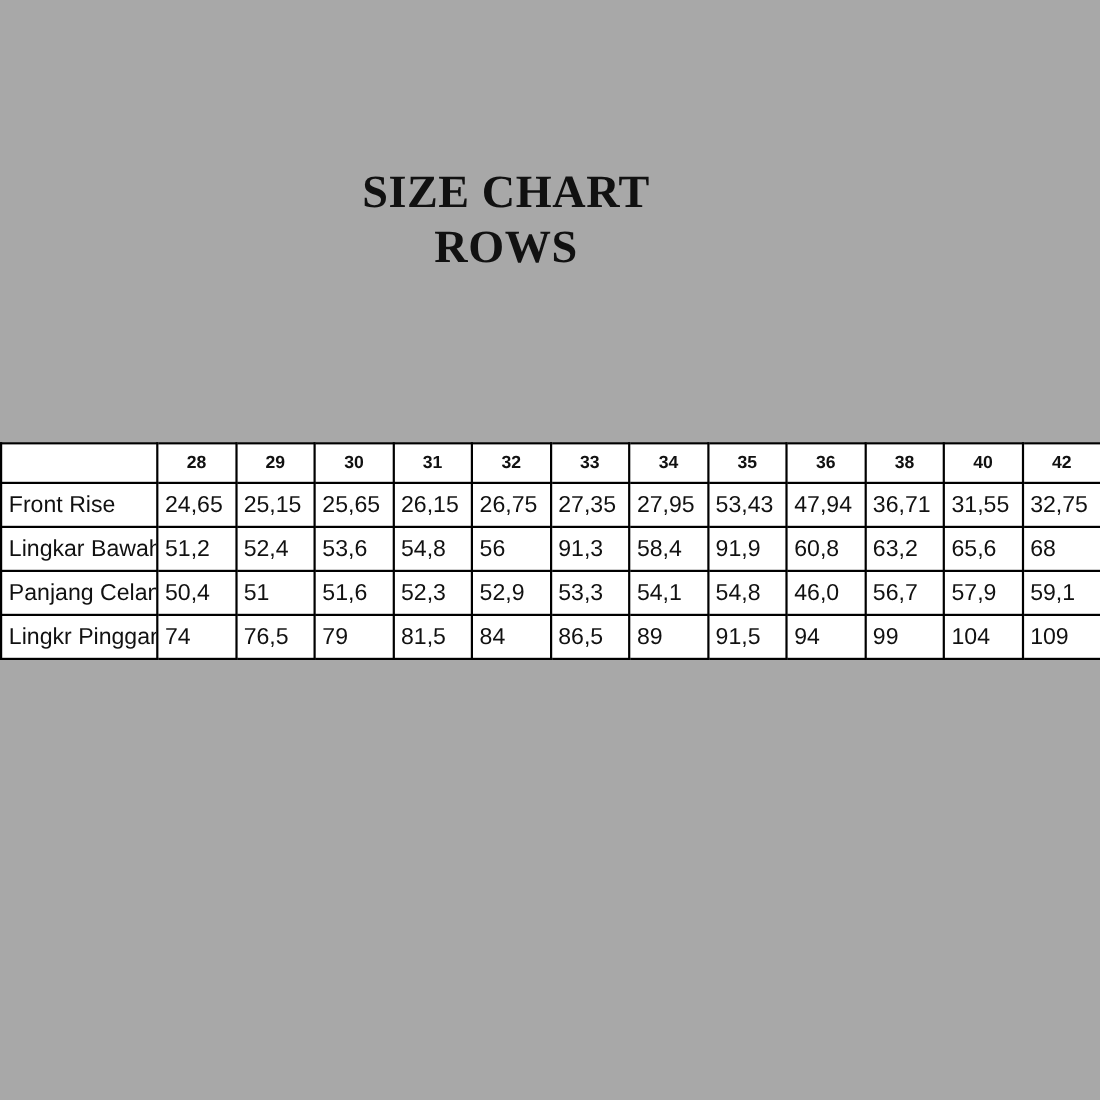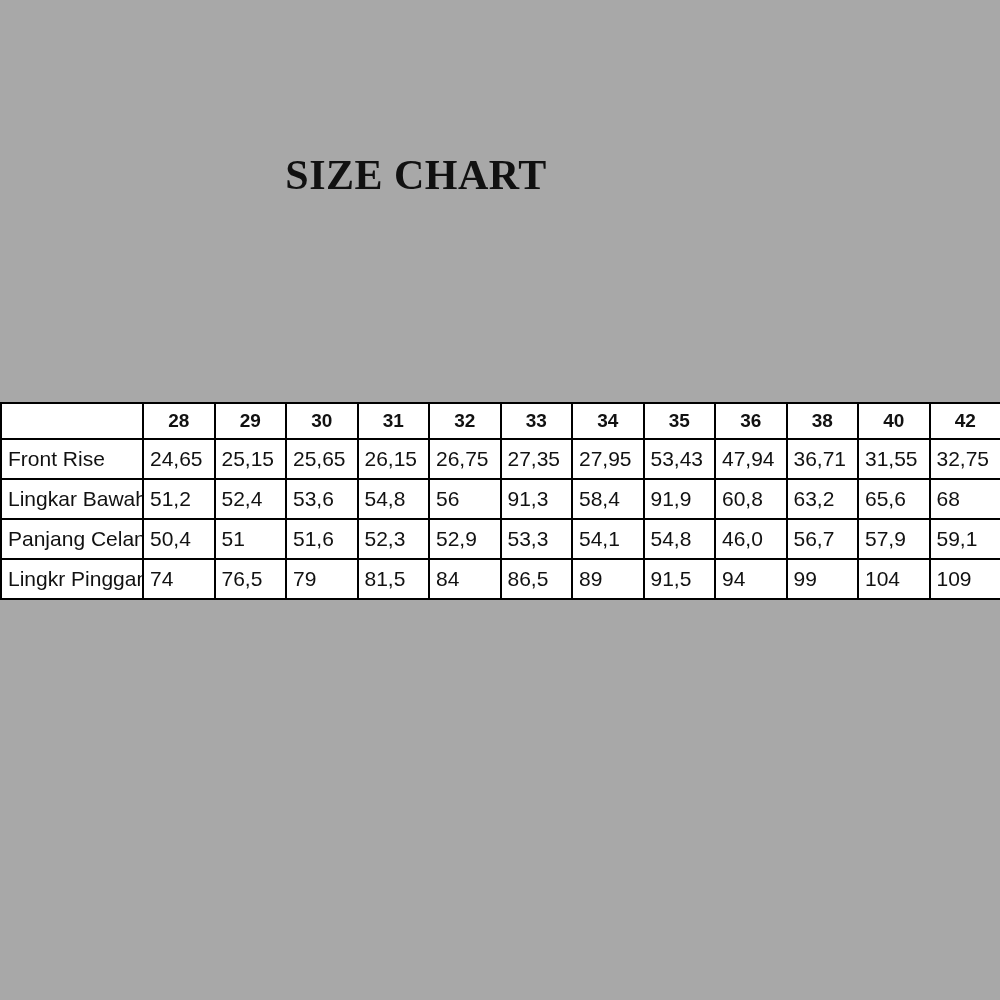--- a/index.html
+++ b/index.html
@@ -21,6 +21,7 @@
     width: 832px;
     text-align: center;
     color: #111111;
+    padding-left: 44px;
   }
   .title-line {
     font-family: "Liberation Serif", serif;

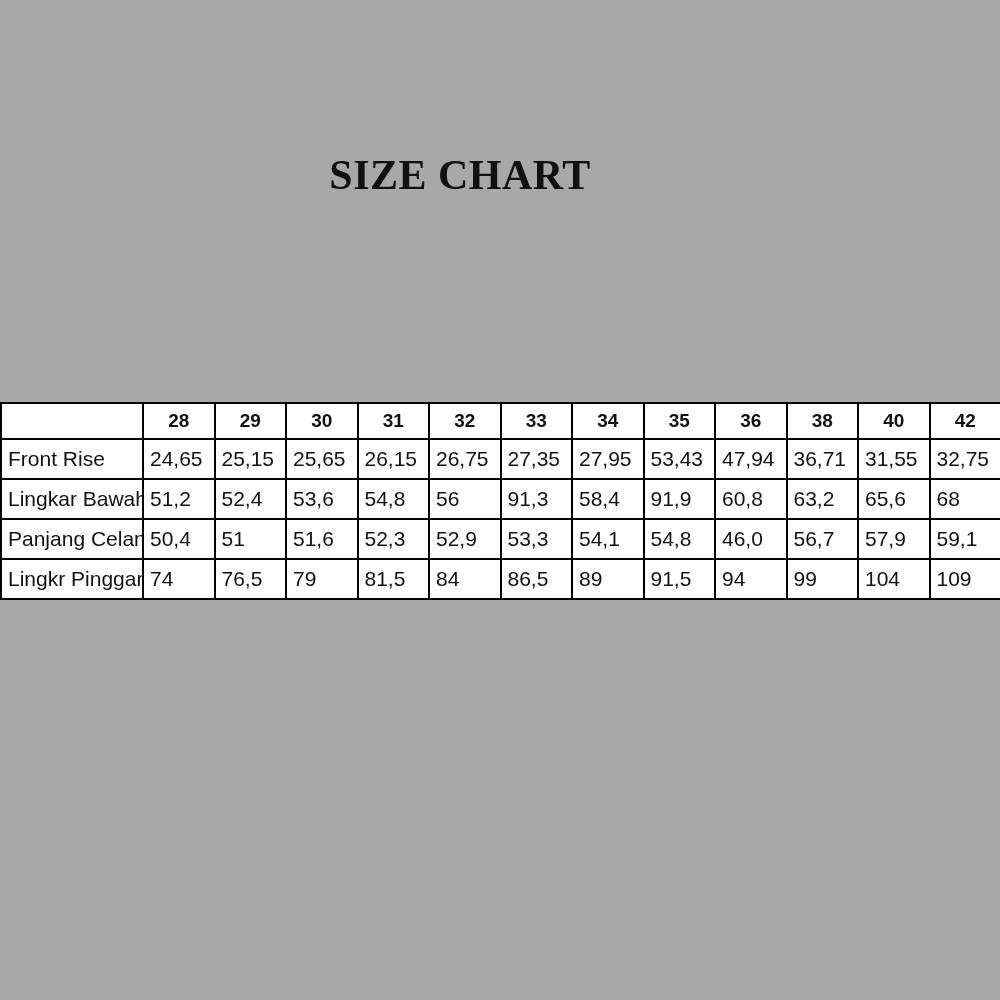--- a/index.html
+++ b/index.html
@@ -74,6 +74,7 @@
 
 <div class="title-block">
   <div class="title-line">SIZE CHART</div>
+  <div class="title-line">ROWS</div>
 </div>
 
 <div class="table-wrap">

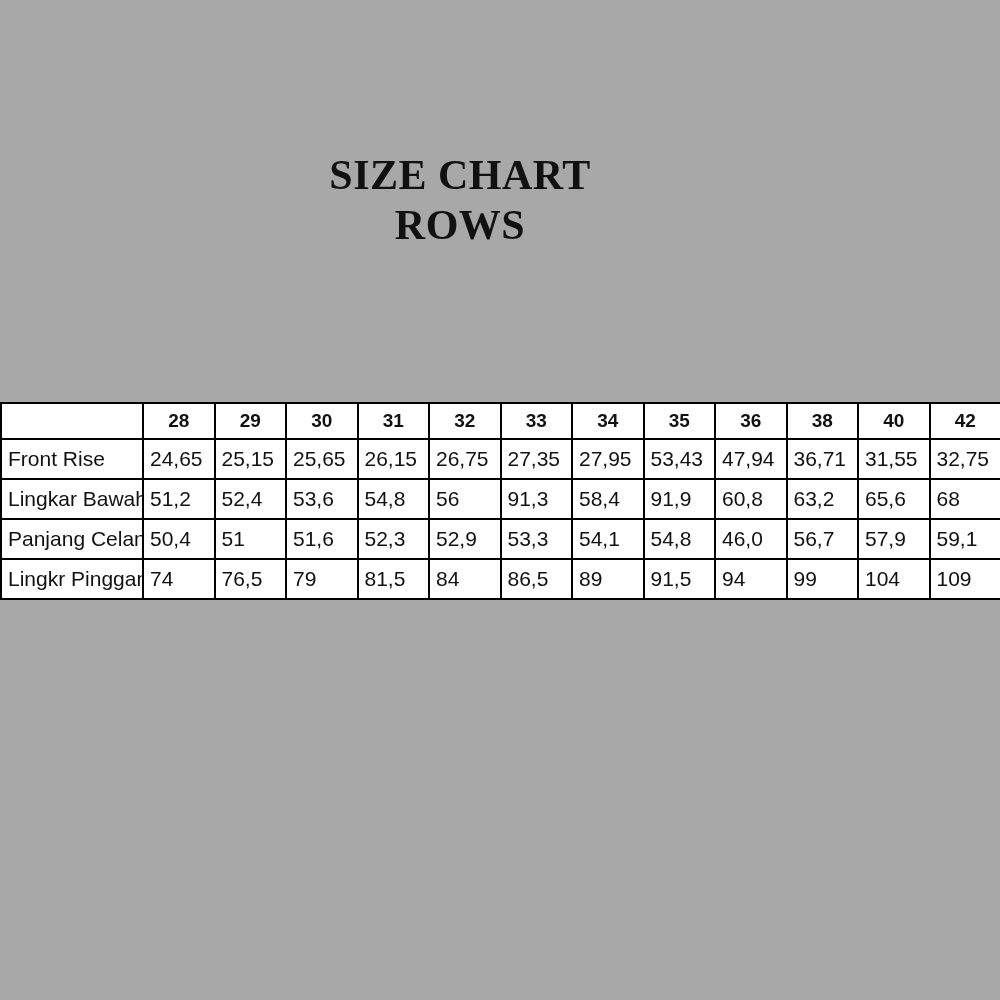--- a/index.html
+++ b/index.html
@@ -55,7 +55,7 @@
   }
   table.size-chart thead th {
     font-weight: bold;
-    font-size: 19px;
+    font-size: 16px;
     text-align: center;
     height: 34px;
   }

